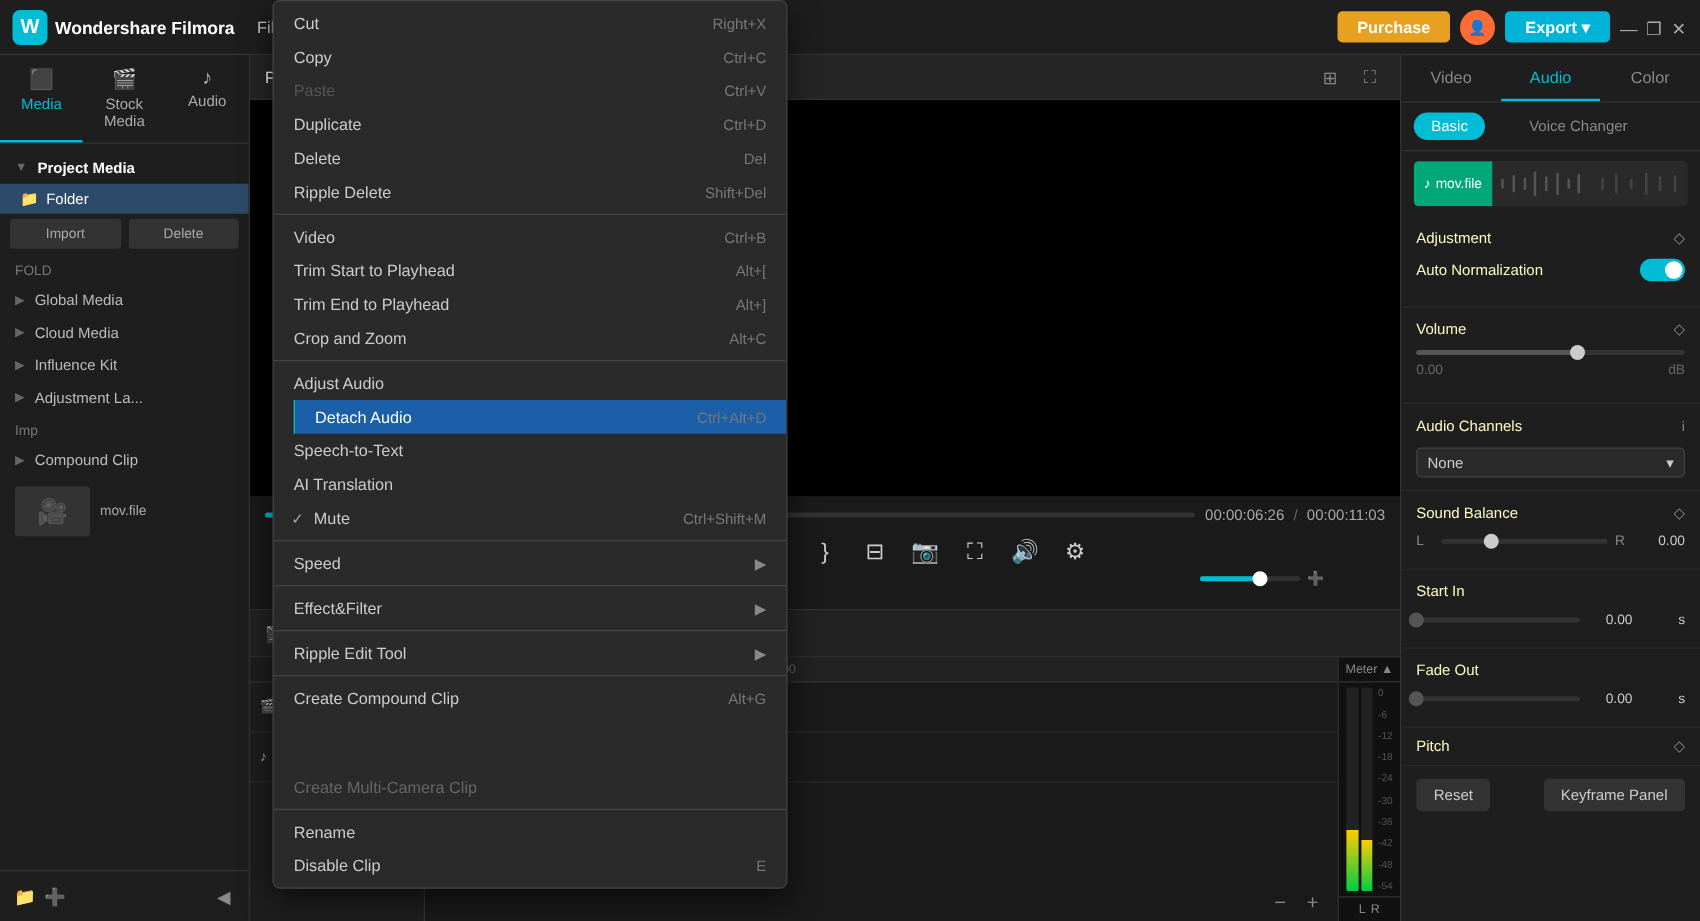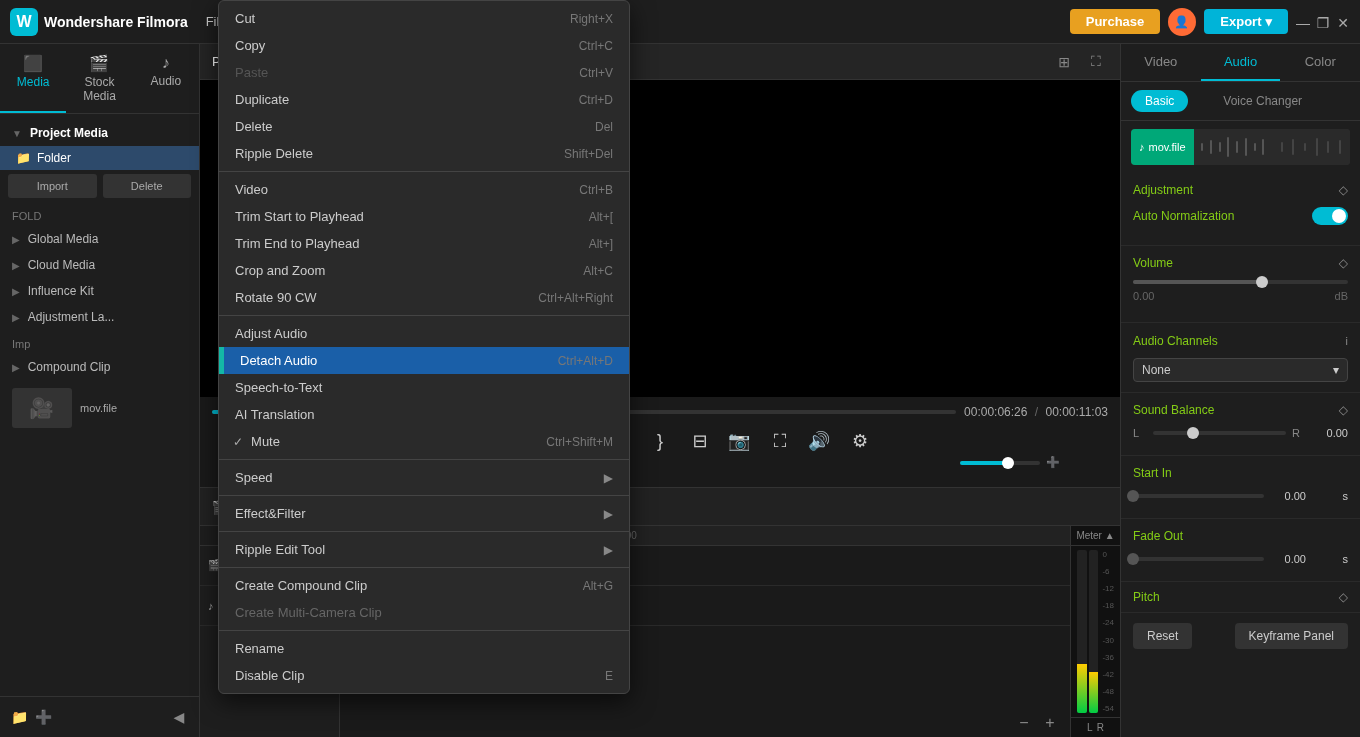--- a/index.html
+++ b/index.html
@@ -94,7 +94,7 @@
 
     .panel-section { padding: 10px 12px; border-bottom: 1px solid #2a2a2a; }
     .panel-row { display: flex; align-items: center; justify-content: space-between; margin-bottom: 10px; }
-    .panel-label { font-size: 12px; color: #84cc16; }
+    .panel-label { font-size: 12px; color: #fef9c3; }
     .toggle-switch { width: 36px; height: 18px; background: #00bcd4; border-radius: 9px; position: relative; cursor: pointer; }
     .toggle-knob { width: 14px; height: 14px; background: #fff; border-radius: 50%; position: absolute; top: 2px; right: 2px; }
     .slider-row { margin-bottom: 10px; }

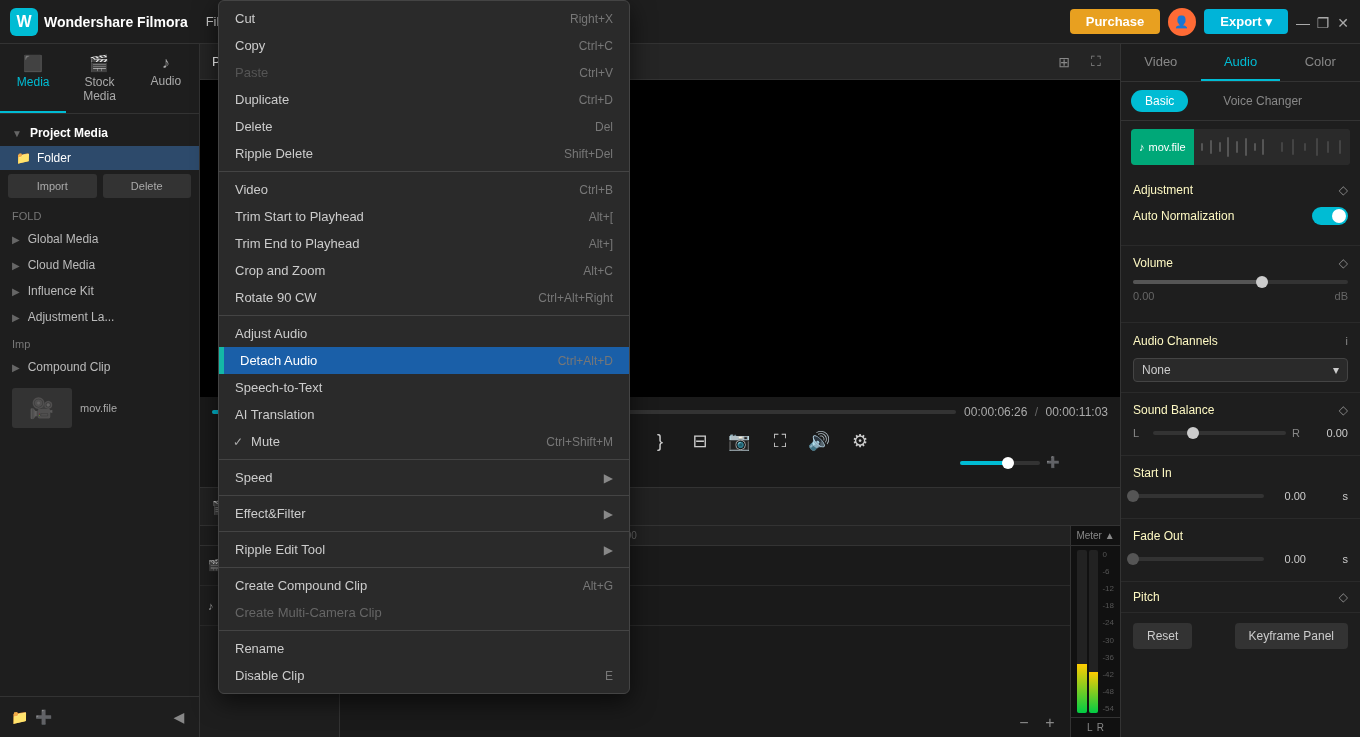--- a/index.html
+++ b/index.html
@@ -578,10 +578,6 @@
     <span>Crop and Zoom</span>
     <span class="ctx-shortcut">Alt+C</span>
   </div>
-  <div class="ctx-item">
-    <span>Rotate 90 CW</span>
-    <span class="ctx-shortcut">Ctrl+Alt+Right</span>
-  </div>
   <div class="ctx-separator"></div>
   <div class="ctx-item">
     <span>Adjust Audio</span>

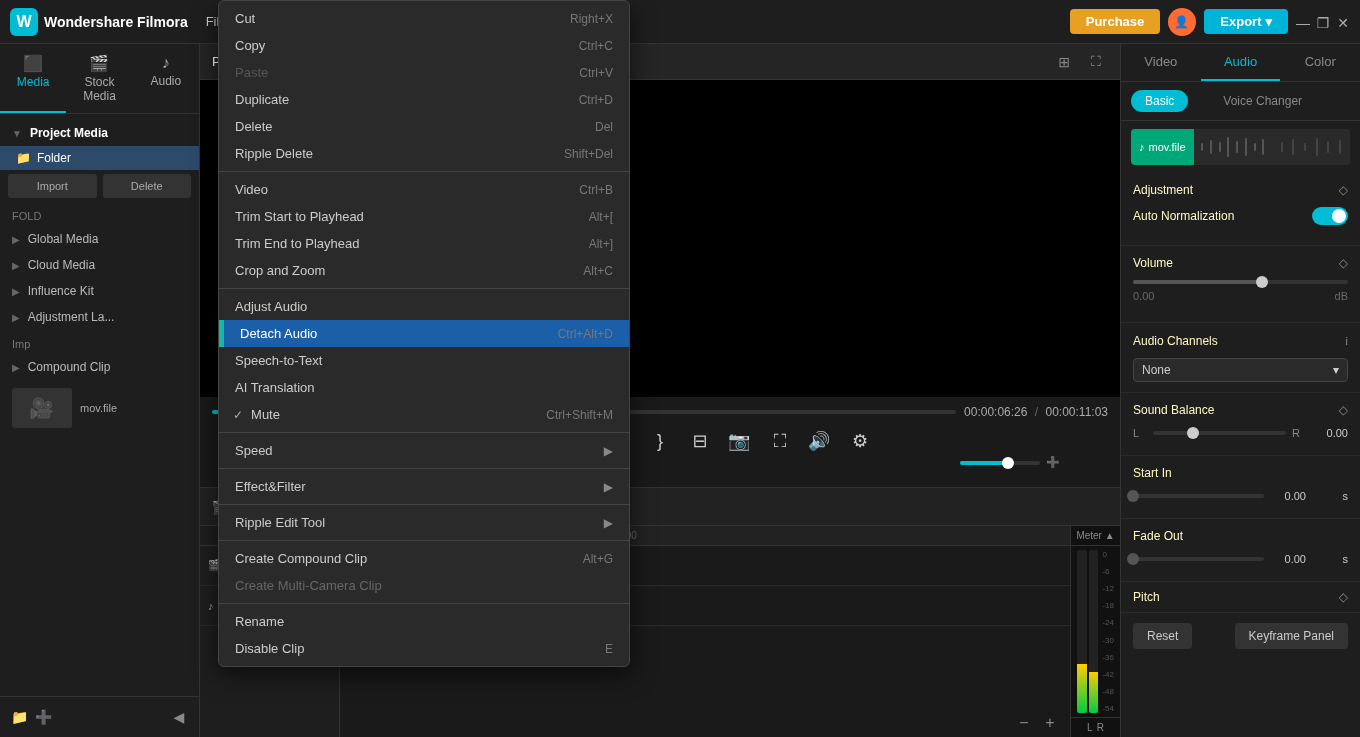--- a/index.html
+++ b/index.html
@@ -121,7 +121,7 @@
     
     .context-menu { position: absolute; left: 218px; top: 0; width: 412px; background: #2a2a2a; border: 1px solid #444; border-radius: 6px; box-shadow: 0 8px 24px rgba(0,0,0,0.6); z-index: 100; padding: 4px 0; max-height: 737px; overflow-y: auto; }
     .ctx-item { display: flex; align-items: center; padding: 6px 16px; cursor: pointer; font-size: 13px; color: #ccc; justify-content: space-between; }
-    .ctx-item.highlighted { background: #1a5fa8; color: #fff; border-left: 5px solid #14b8a6; }
+    .ctx-item.highlighted { background: #1a5fa8; color: #fff; border-left: 1px solid #14b8a6; margin-left: 16px; }
     .ctx-item.disabled { color: #555; cursor: default; }
     .ctx-item.has-check { padding-left: 14px; }
     .ctx-shortcut { color: #777; font-size: 12px; }

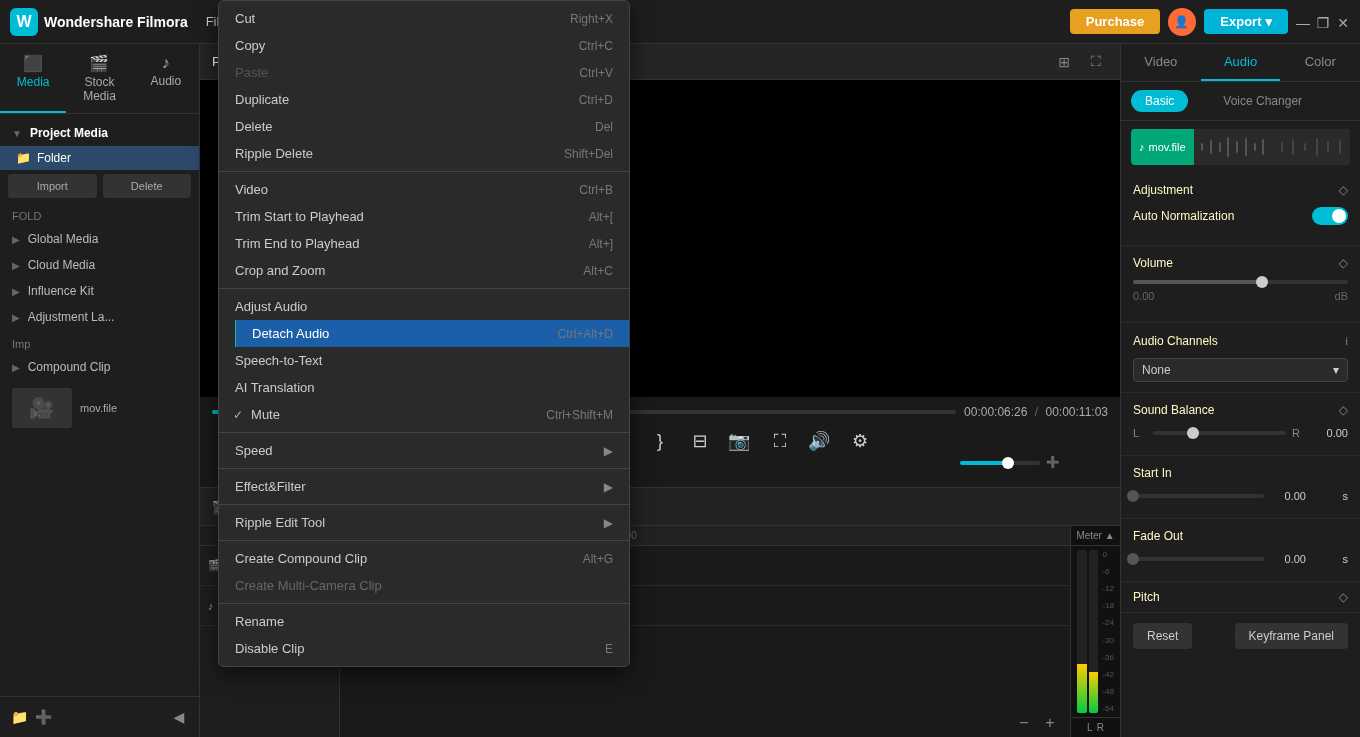--- a/index.html
+++ b/index.html
@@ -129,7 +129,7 @@
     .ctx-submenu-arrow { color: #888; font-size: 12px; }
     .ctx-check { color: #aaa; margin-right: 4px; font-size: 12px; }
     .ctx-item-left { display: flex; align-items: center; gap: 4px; }
-    .ctx-grayed { color: #666; }
+    .ctx-grayed { color: #666; margin-top: 44px; }
 
     
     .mini-wave { display: flex; align-items: center; gap: 1px; height: 20px; flex: 1; }

